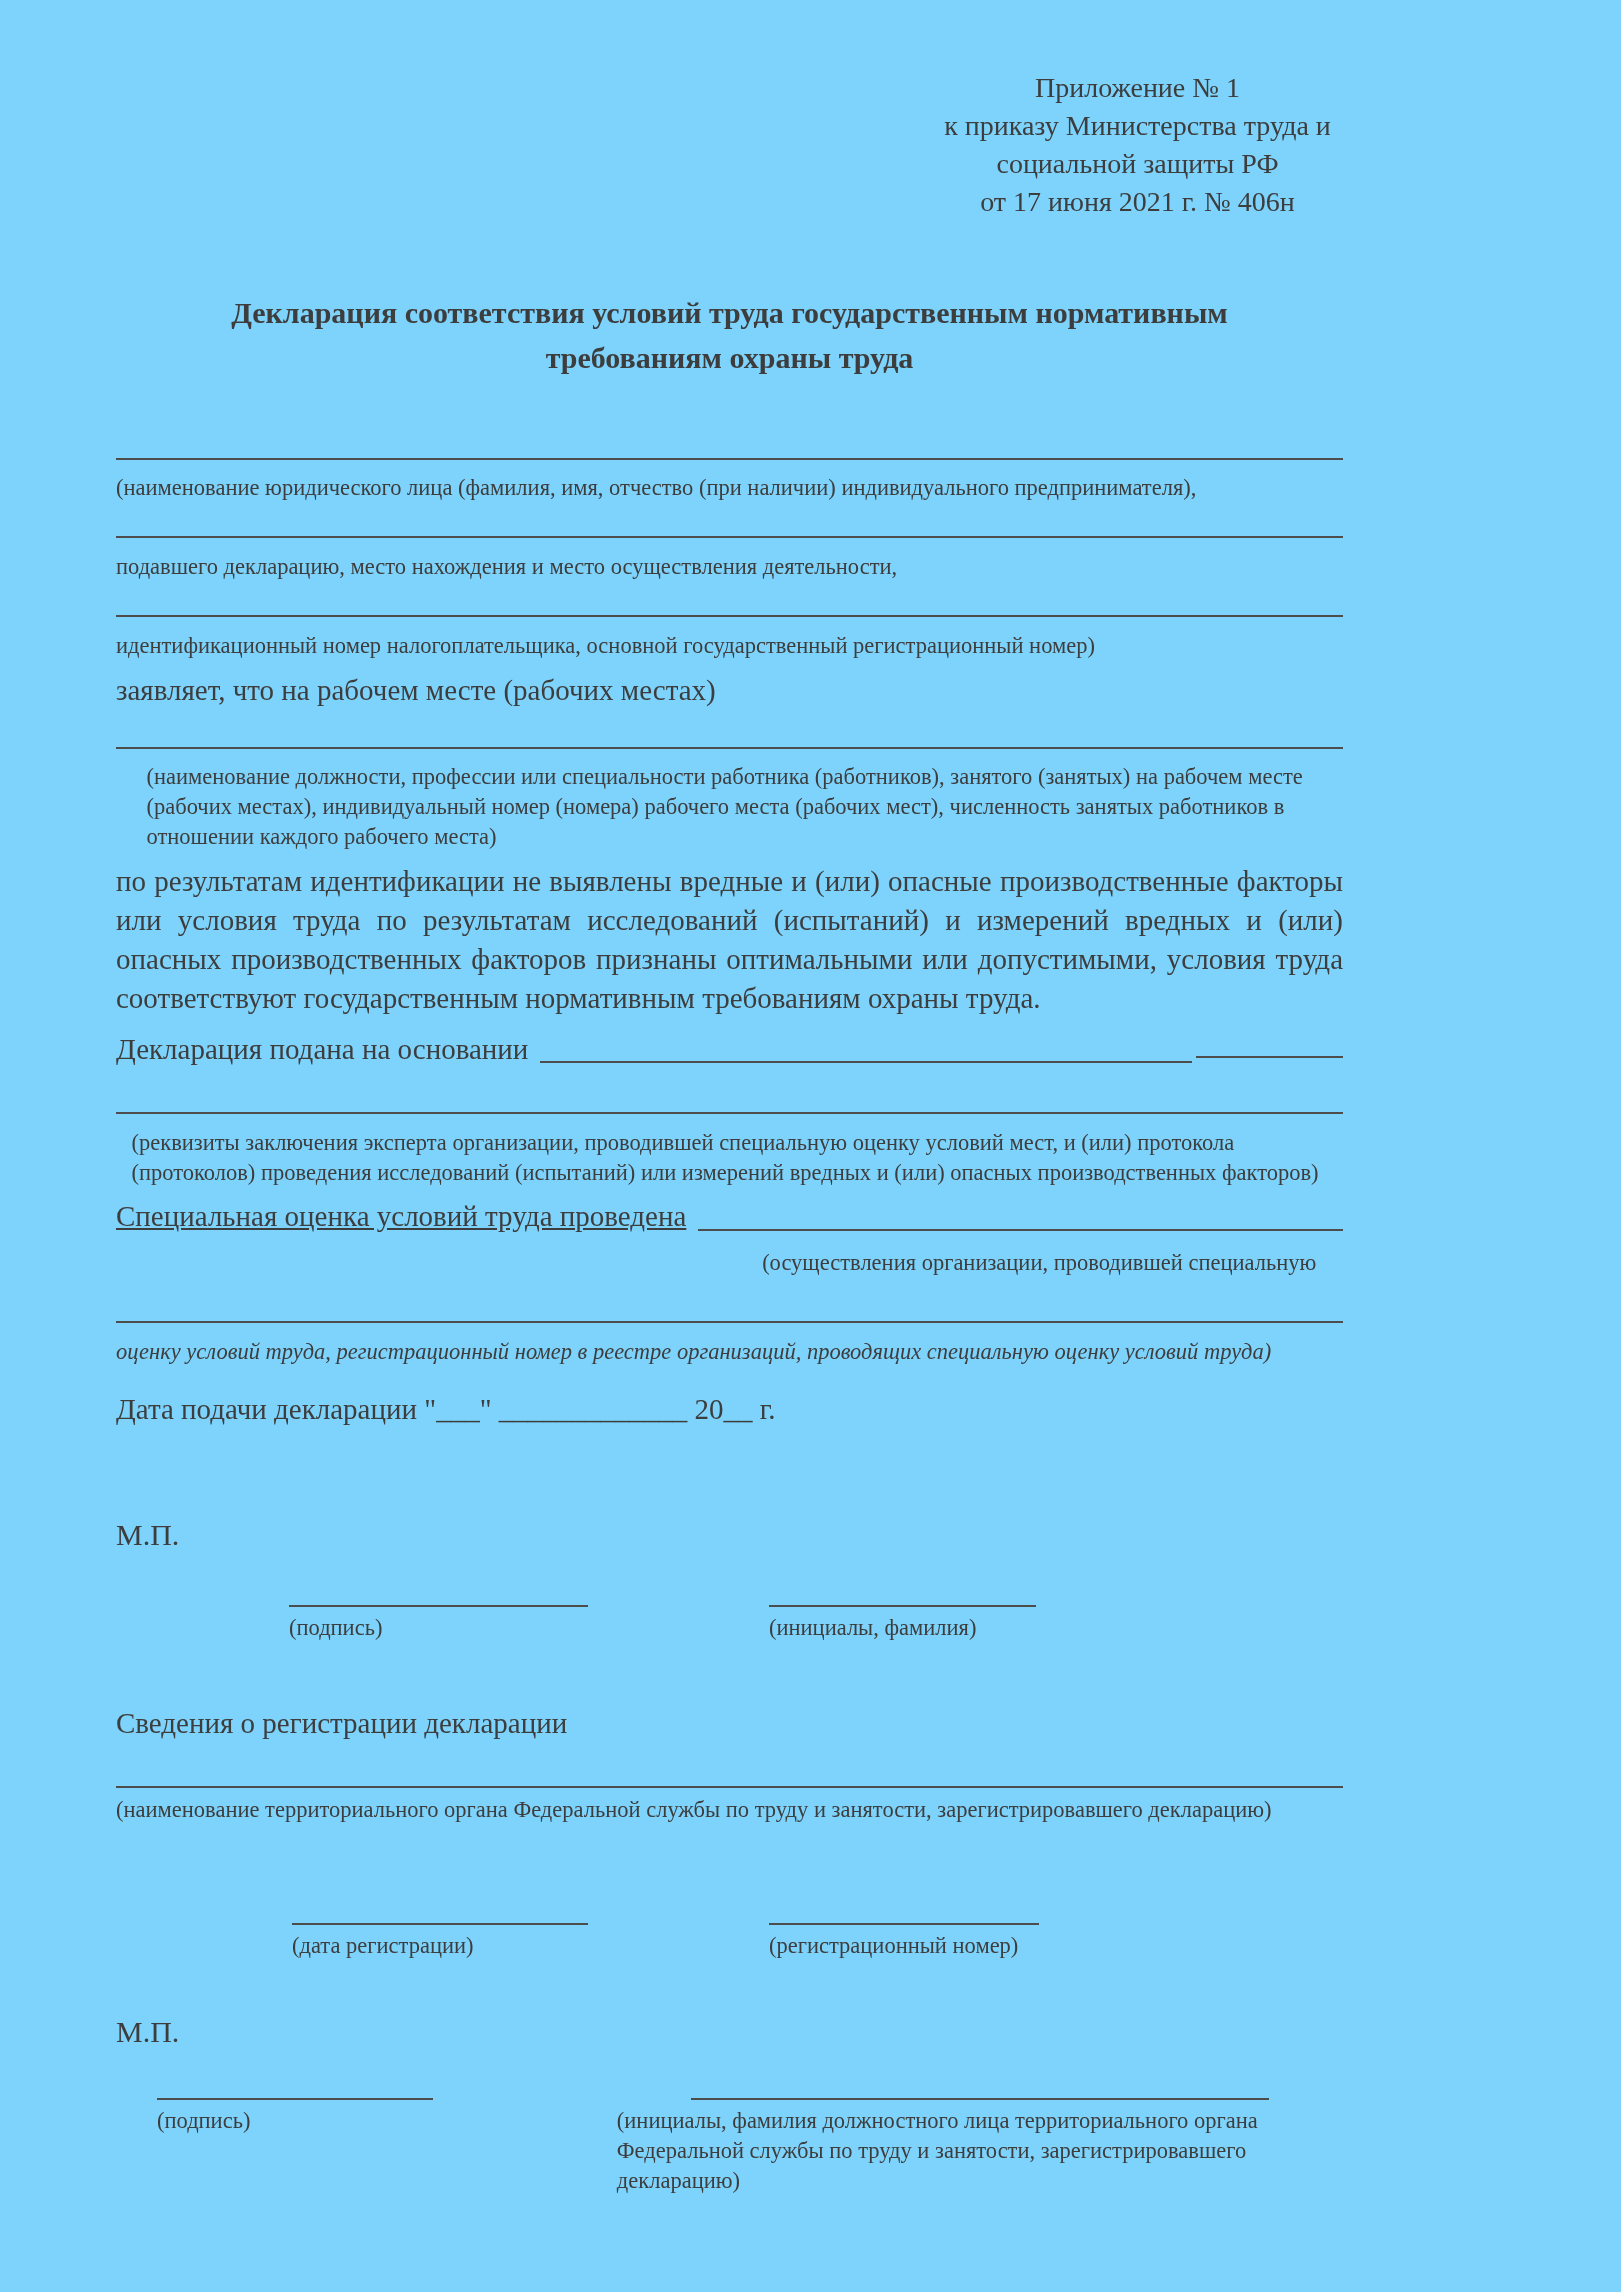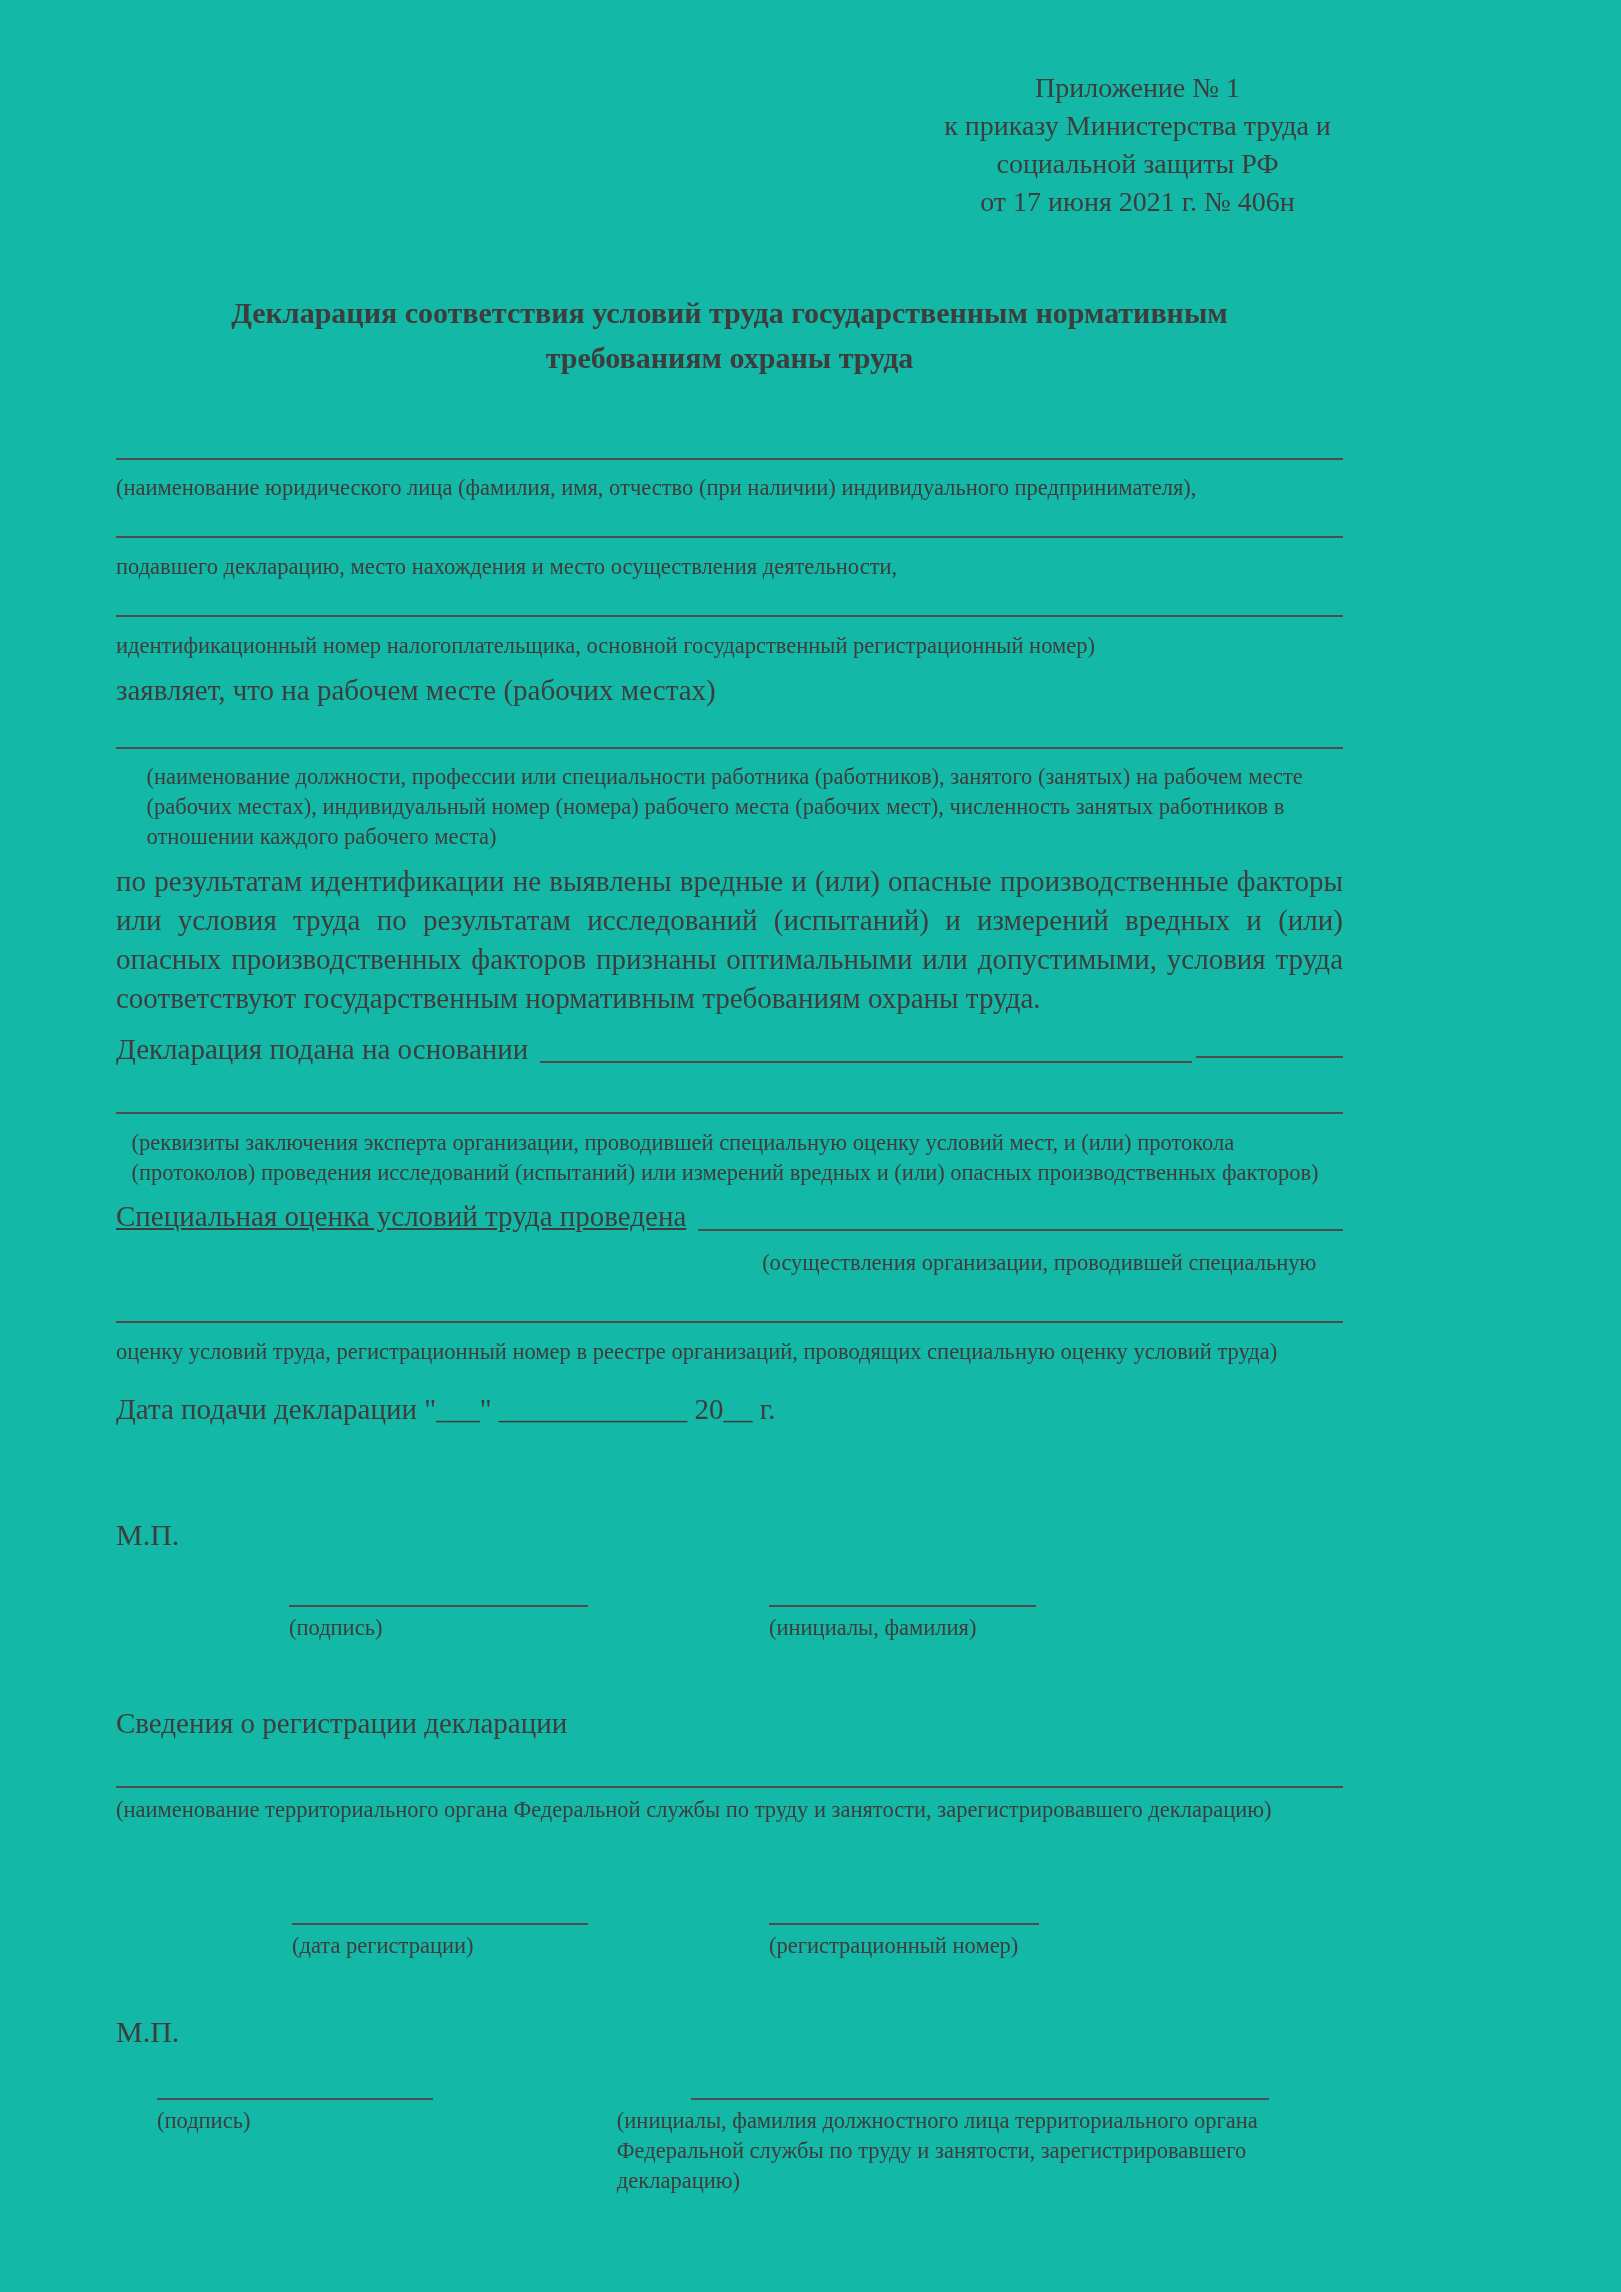--- a/index.html
+++ b/index.html
@@ -12,7 +12,7 @@
     width: 1621px;
     height: 2293px;
     box-sizing: border-box;
-    background: #14b8a6;
+    background: #7dd3fc;
     color: #3d3d3d;
     font-family: "Liberation Serif", "DejaVu Serif", serif;
     padding: 61px 278px 0 116px;

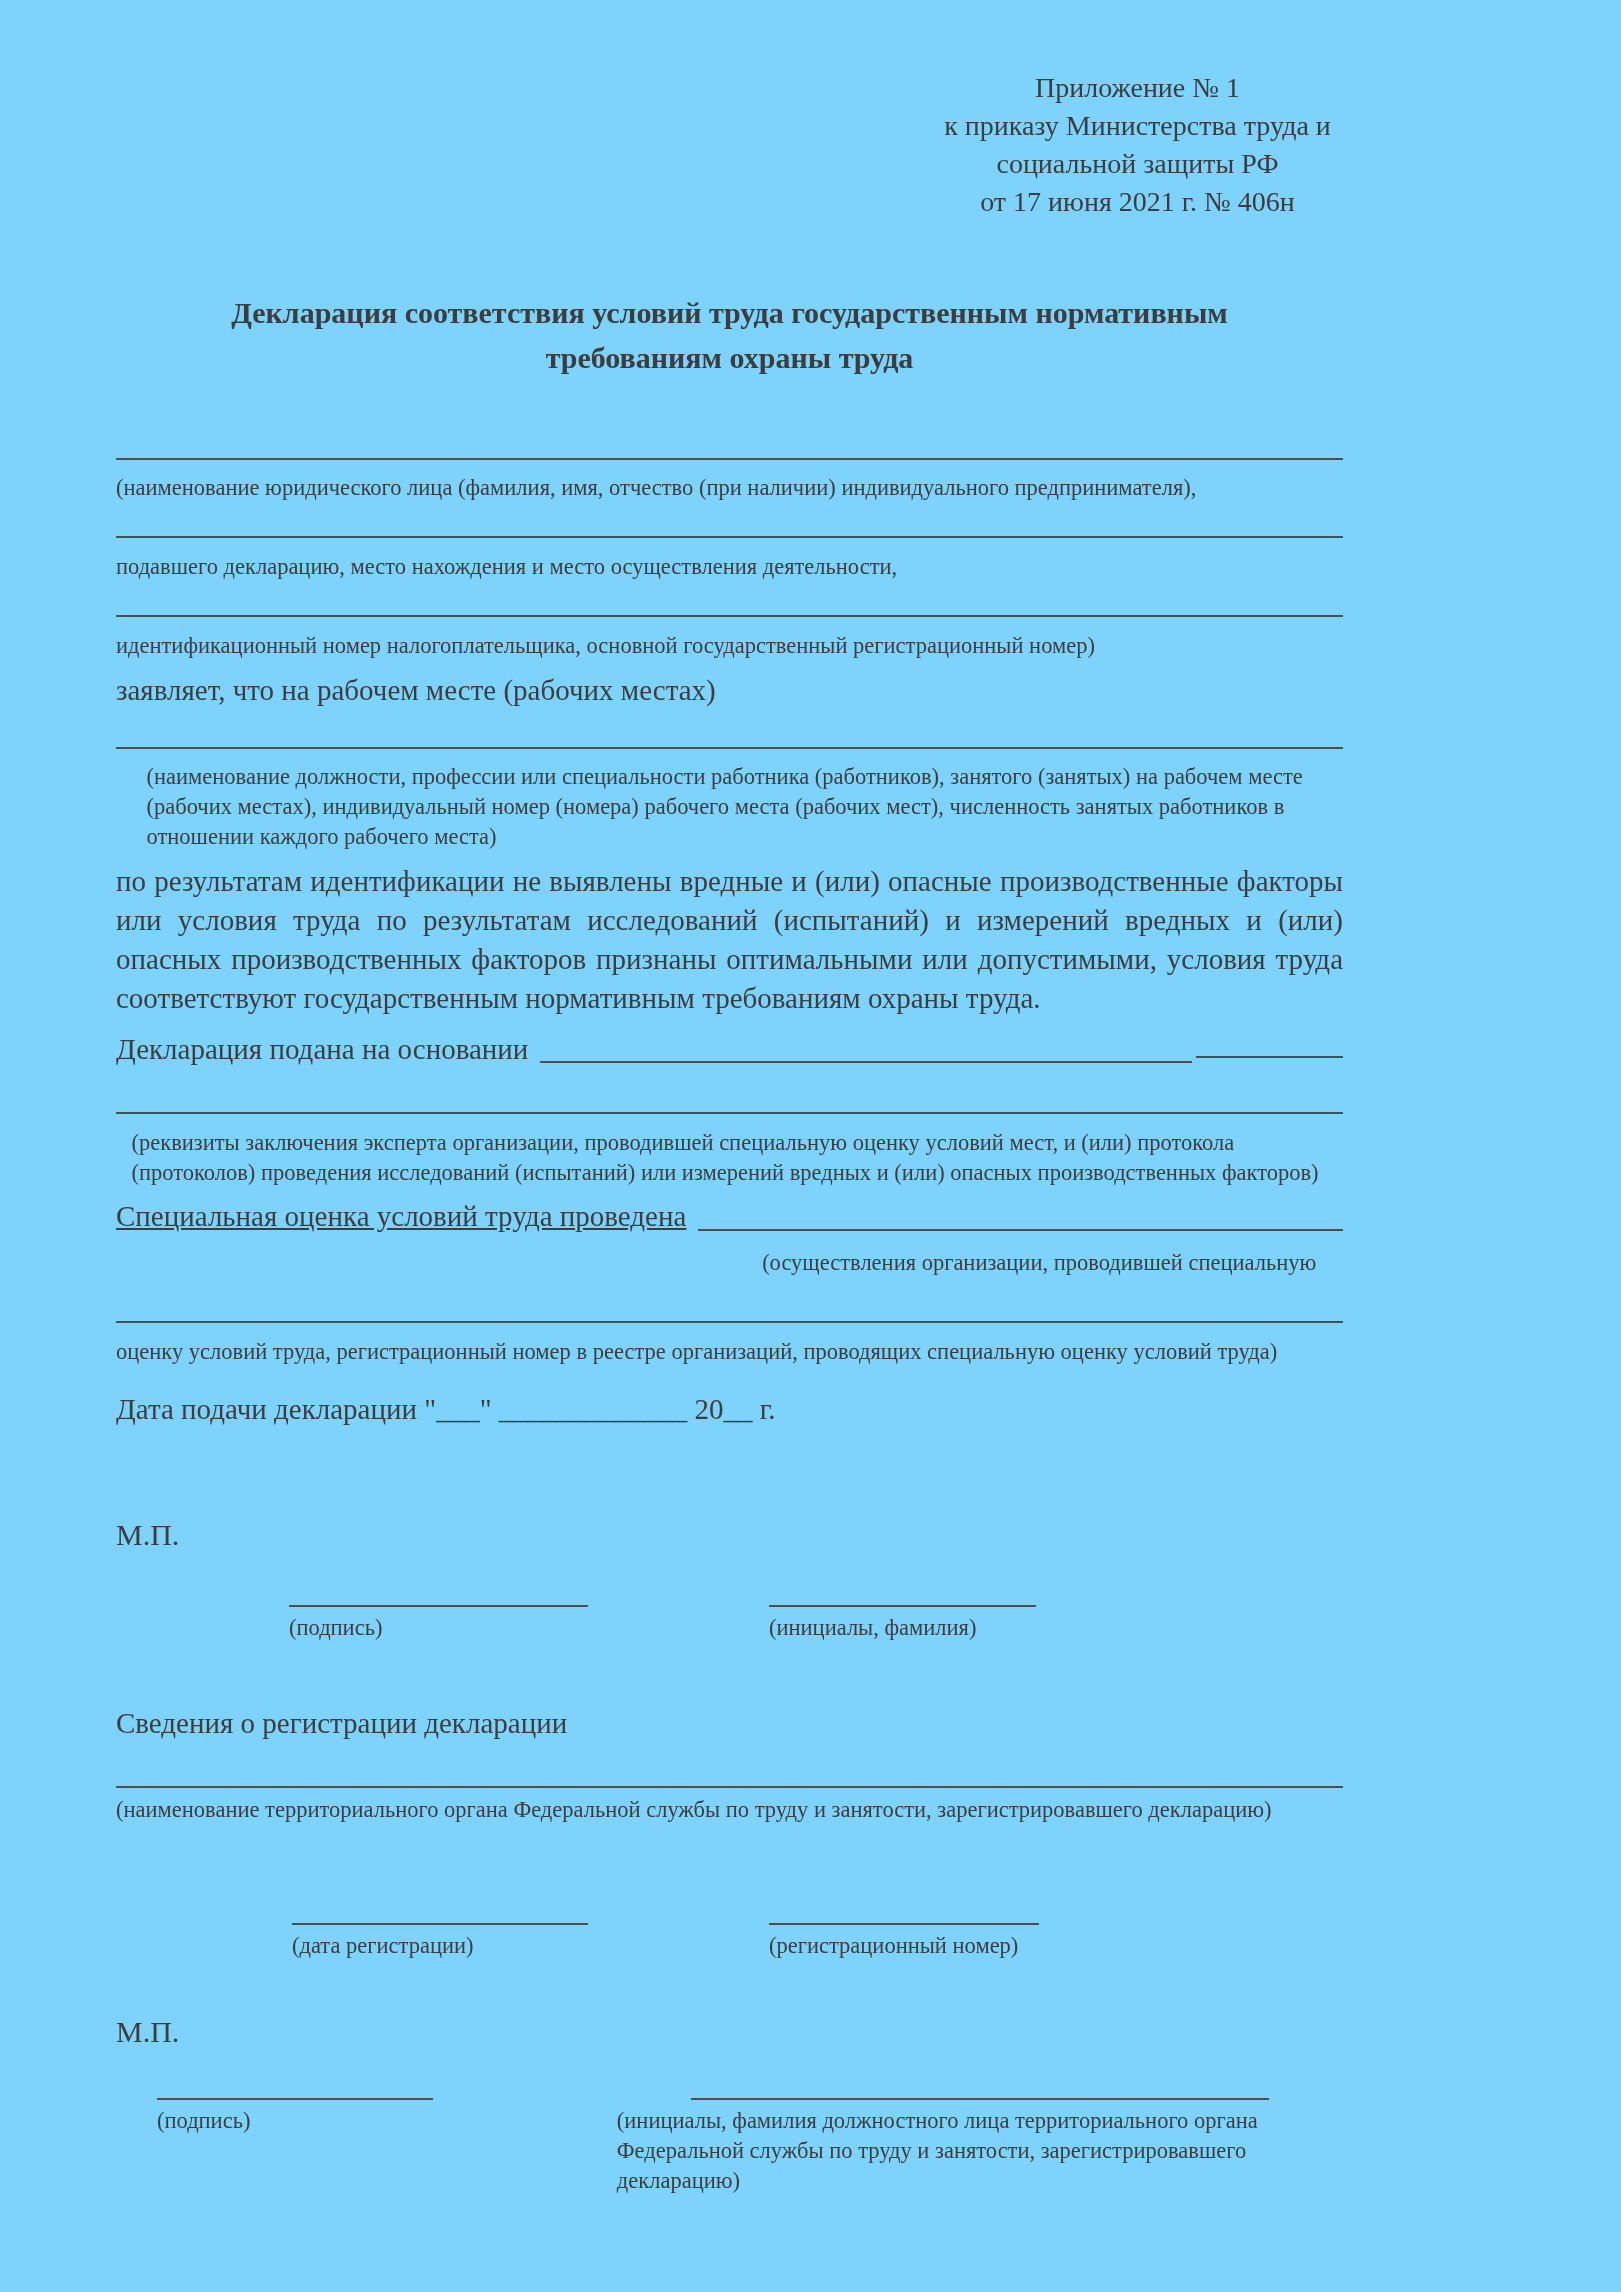--- a/index.html
+++ b/index.html
@@ -154,7 +154,7 @@
   <div class="cap cap-right">(осуществления организации, проводившей специальную</div>
 
   <div class="rule" style="margin-top:43px;"></div>
-  <div class="cap" style="margin-top:13.7px;">оценку условий труда, регистрационный номер в реестре организаций, проводящих специальную оценку условий труда)</div>
+  <div class="cap" style="margin-top:13.7px;font-style:italic;">оценку условий труда, регистрационный номер в реестре организаций, проводящих специальную оценку условий труда)</div>
 
   <div class="body-text" style="margin-top:23.5px;">Дата подачи декларации "___" _____________ 20__ г.</div>
 

